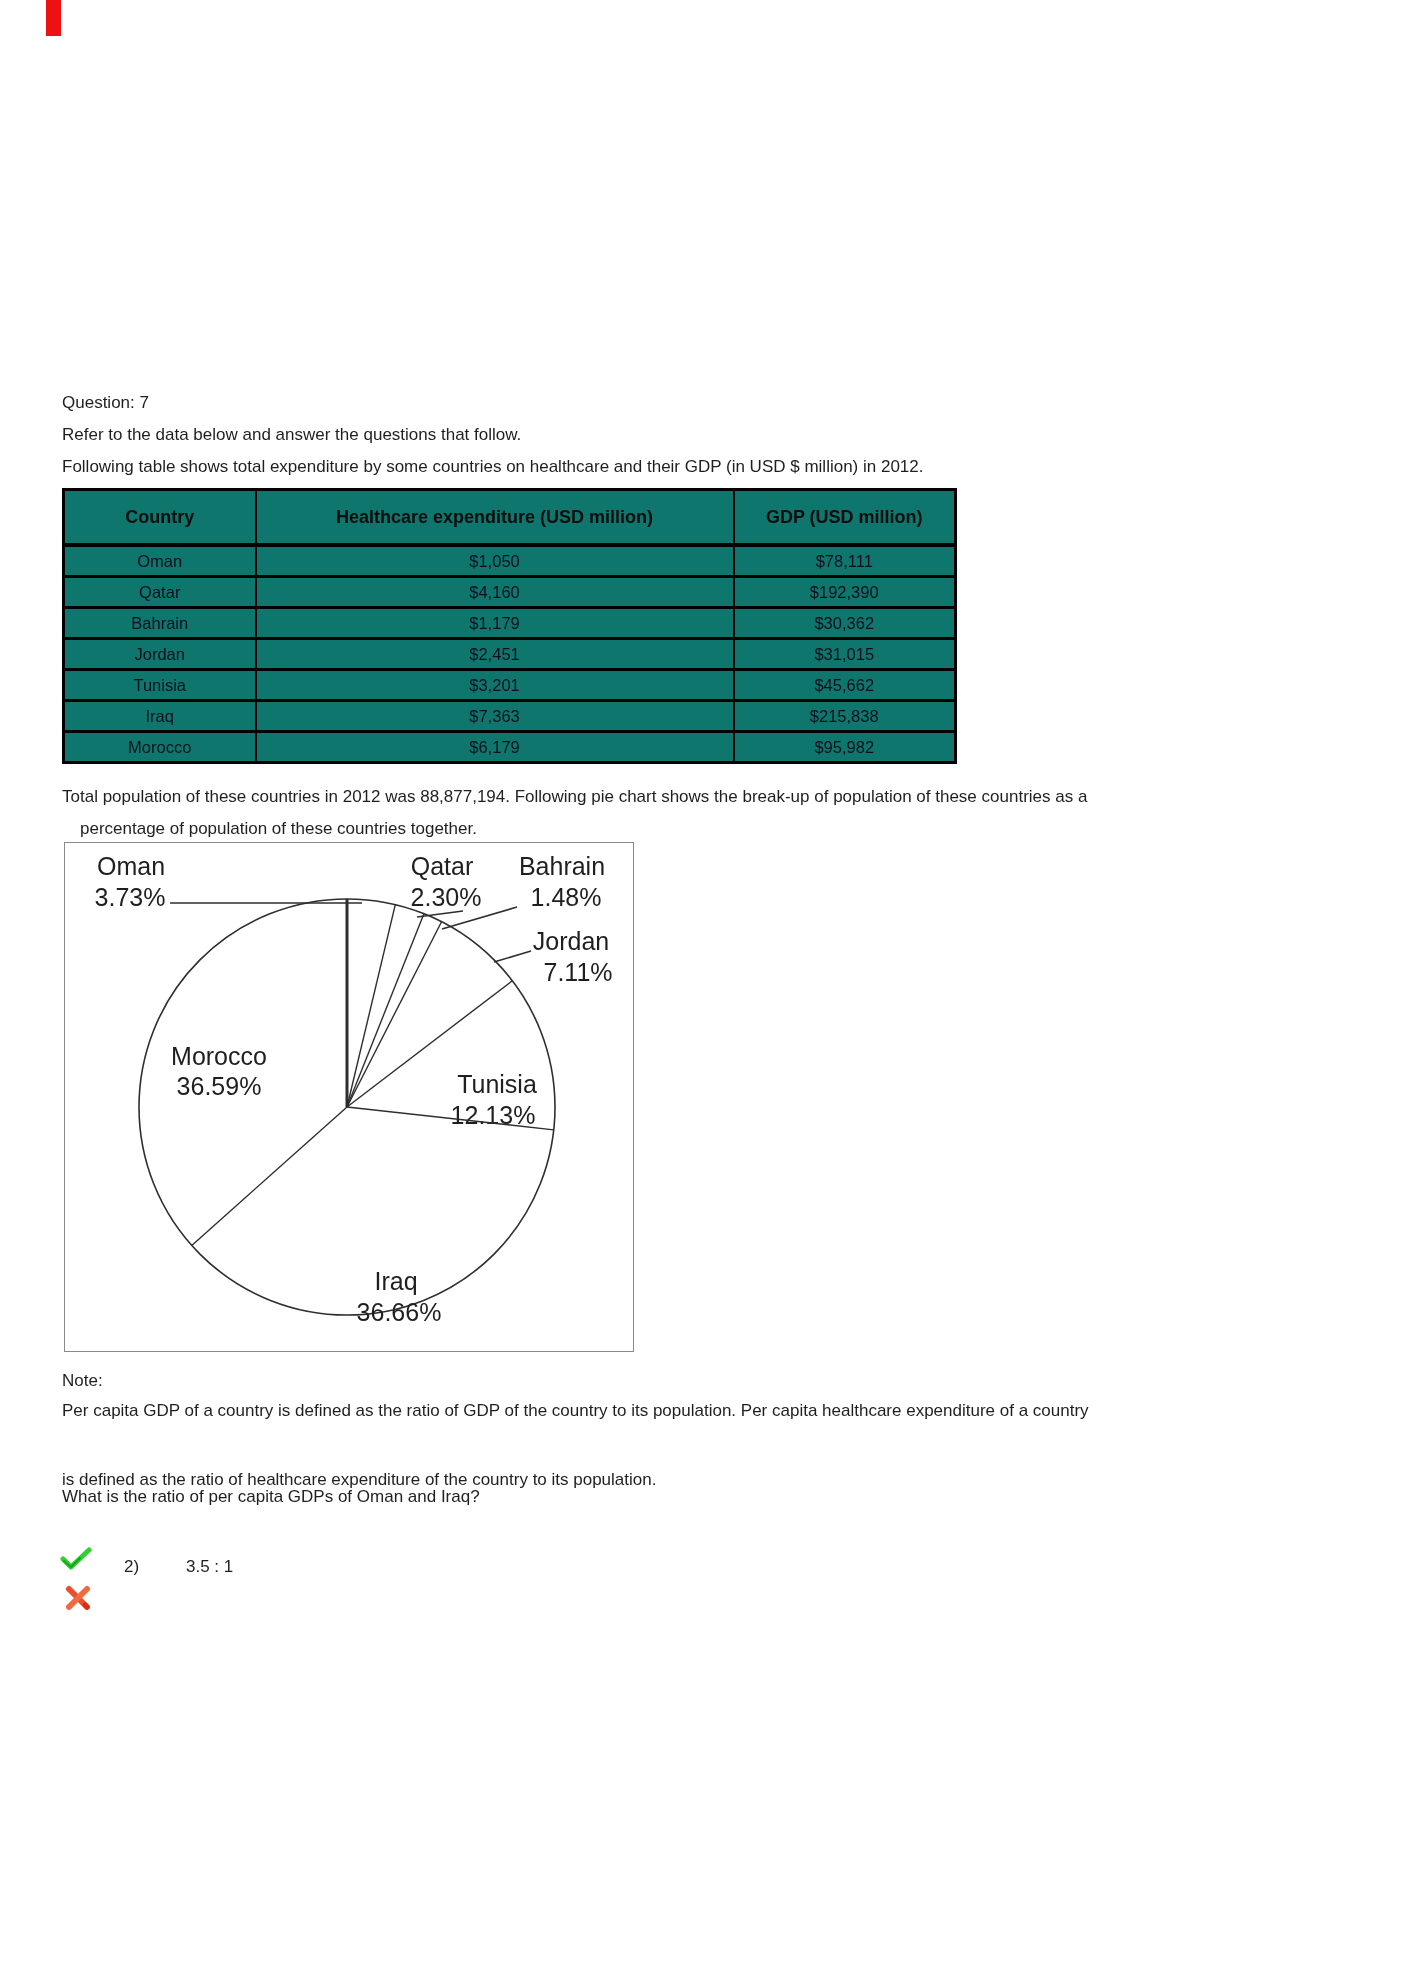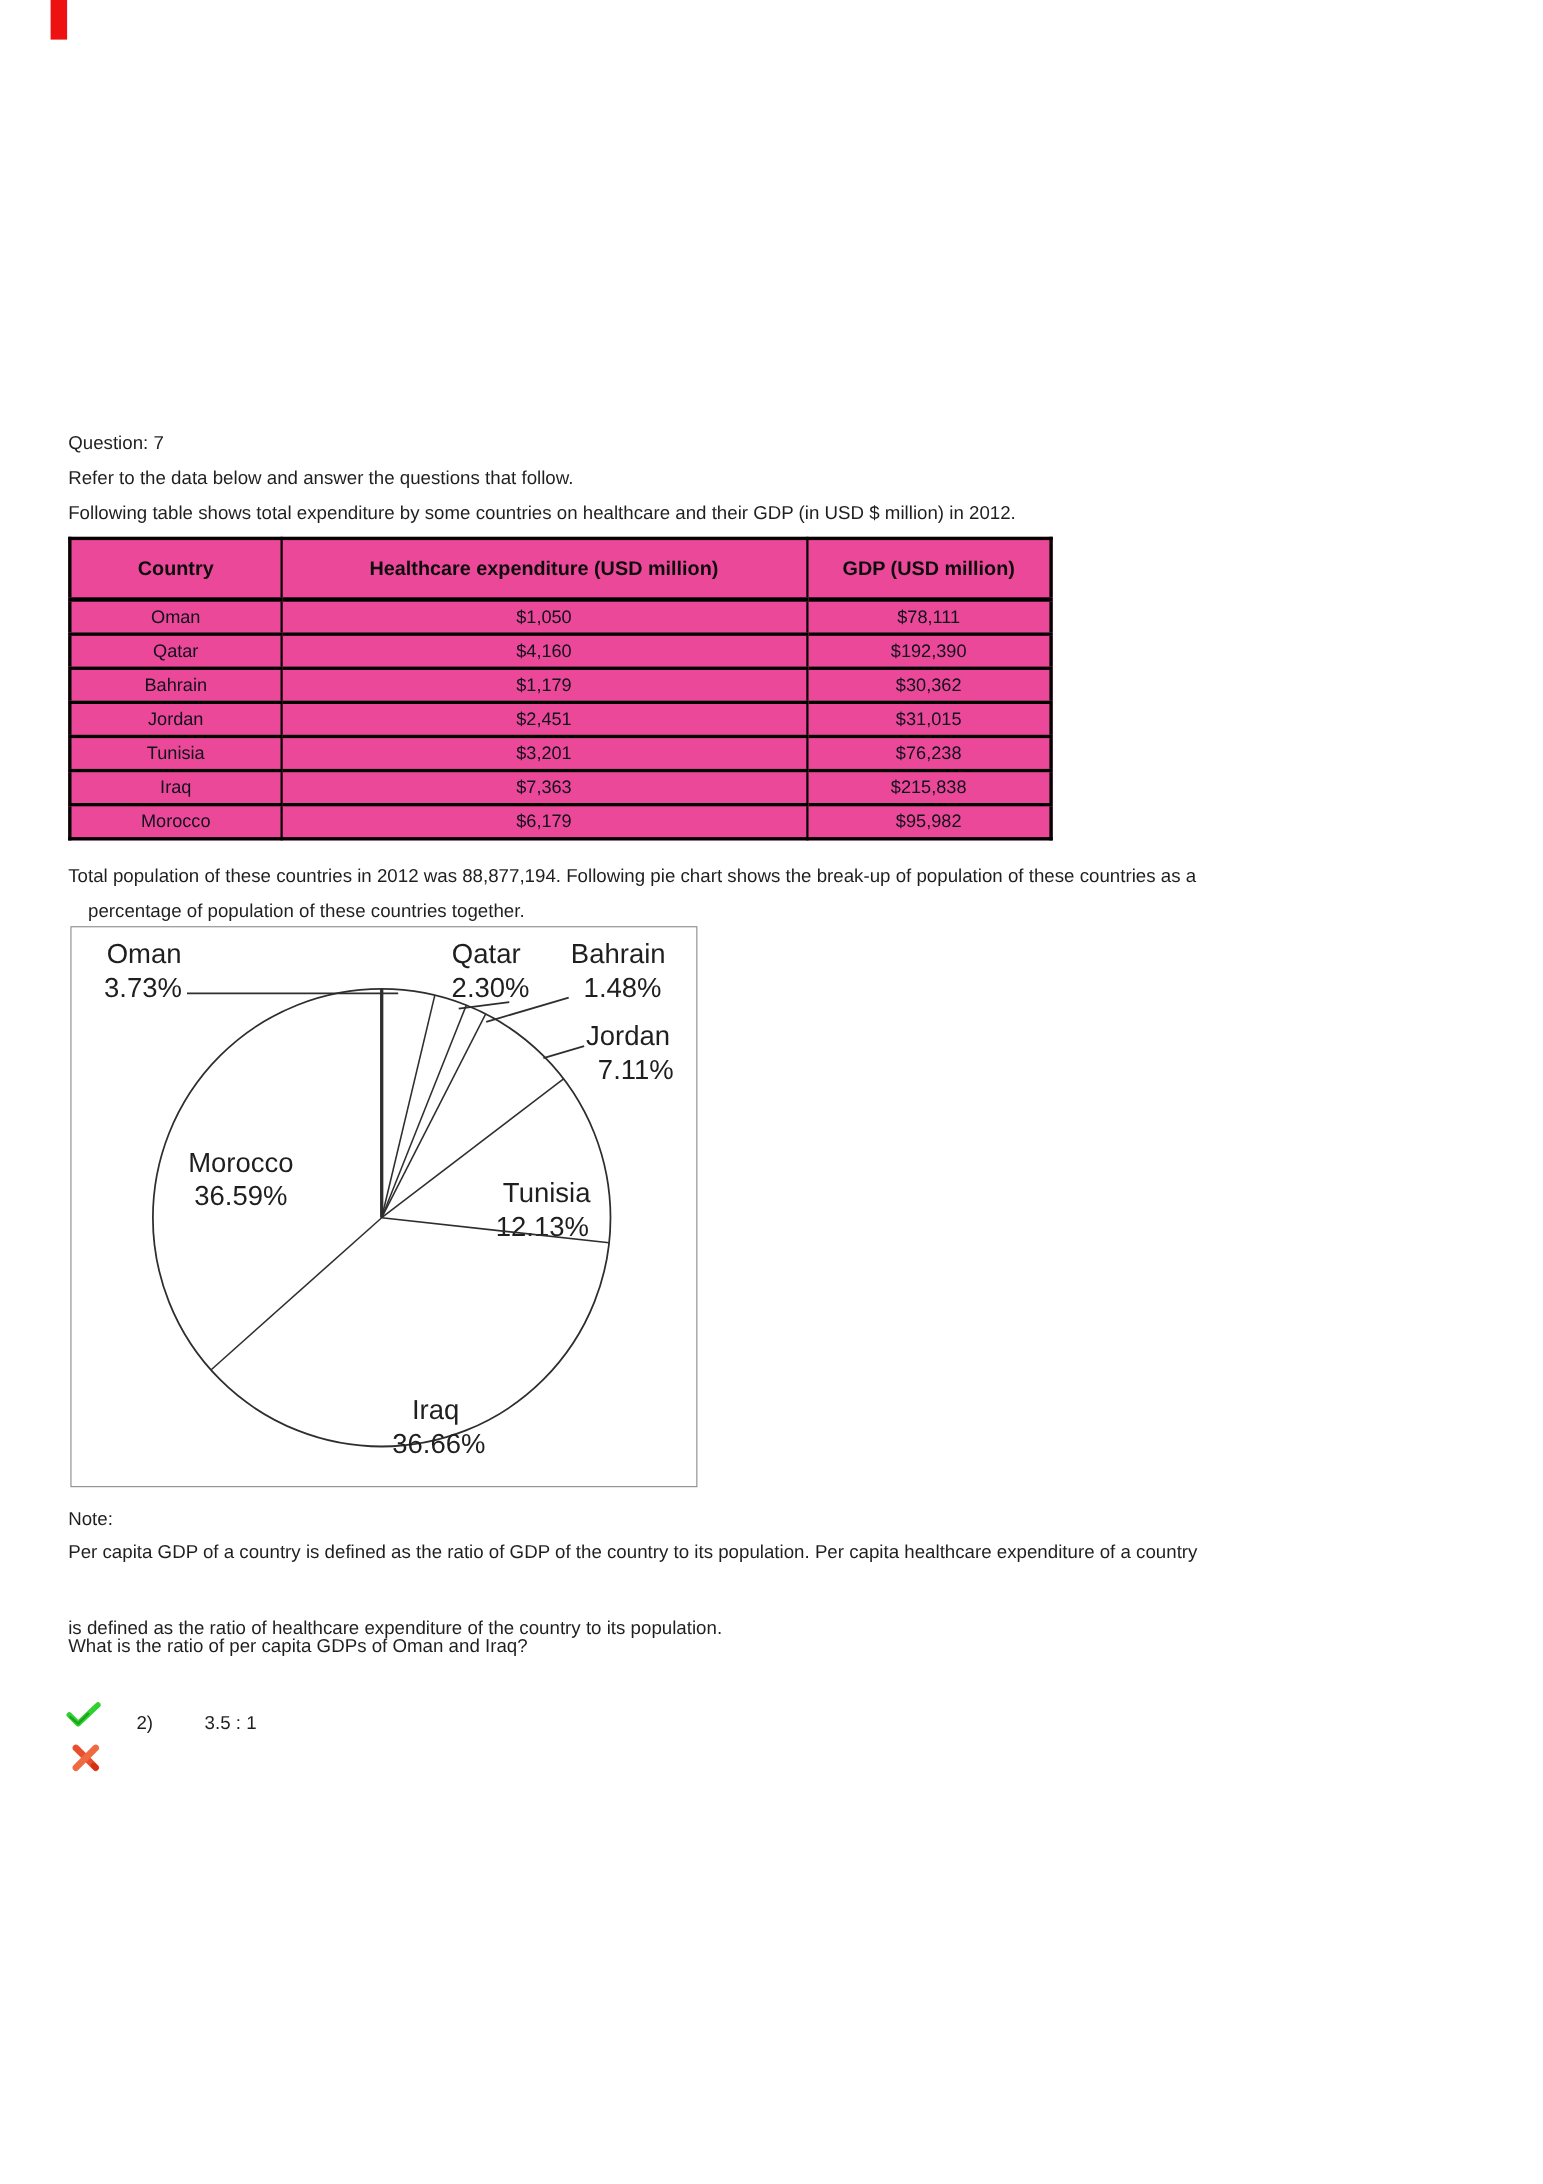--- a/index.html
+++ b/index.html
@@ -24,7 +24,7 @@
   #question-text{left:62px;top:1486px;}
   
   #data-table-wrap{left:62px;top:488px;}
-  table.data{border-collapse:collapse;table-layout:fixed;background:#ec4899;}
+  table.data{border-collapse:collapse;table-layout:fixed;background:#0f766e;}
   table.data{border:3px solid #000;}
   table.data th{
     border:2px solid #000;border-bottom:4px solid #000;

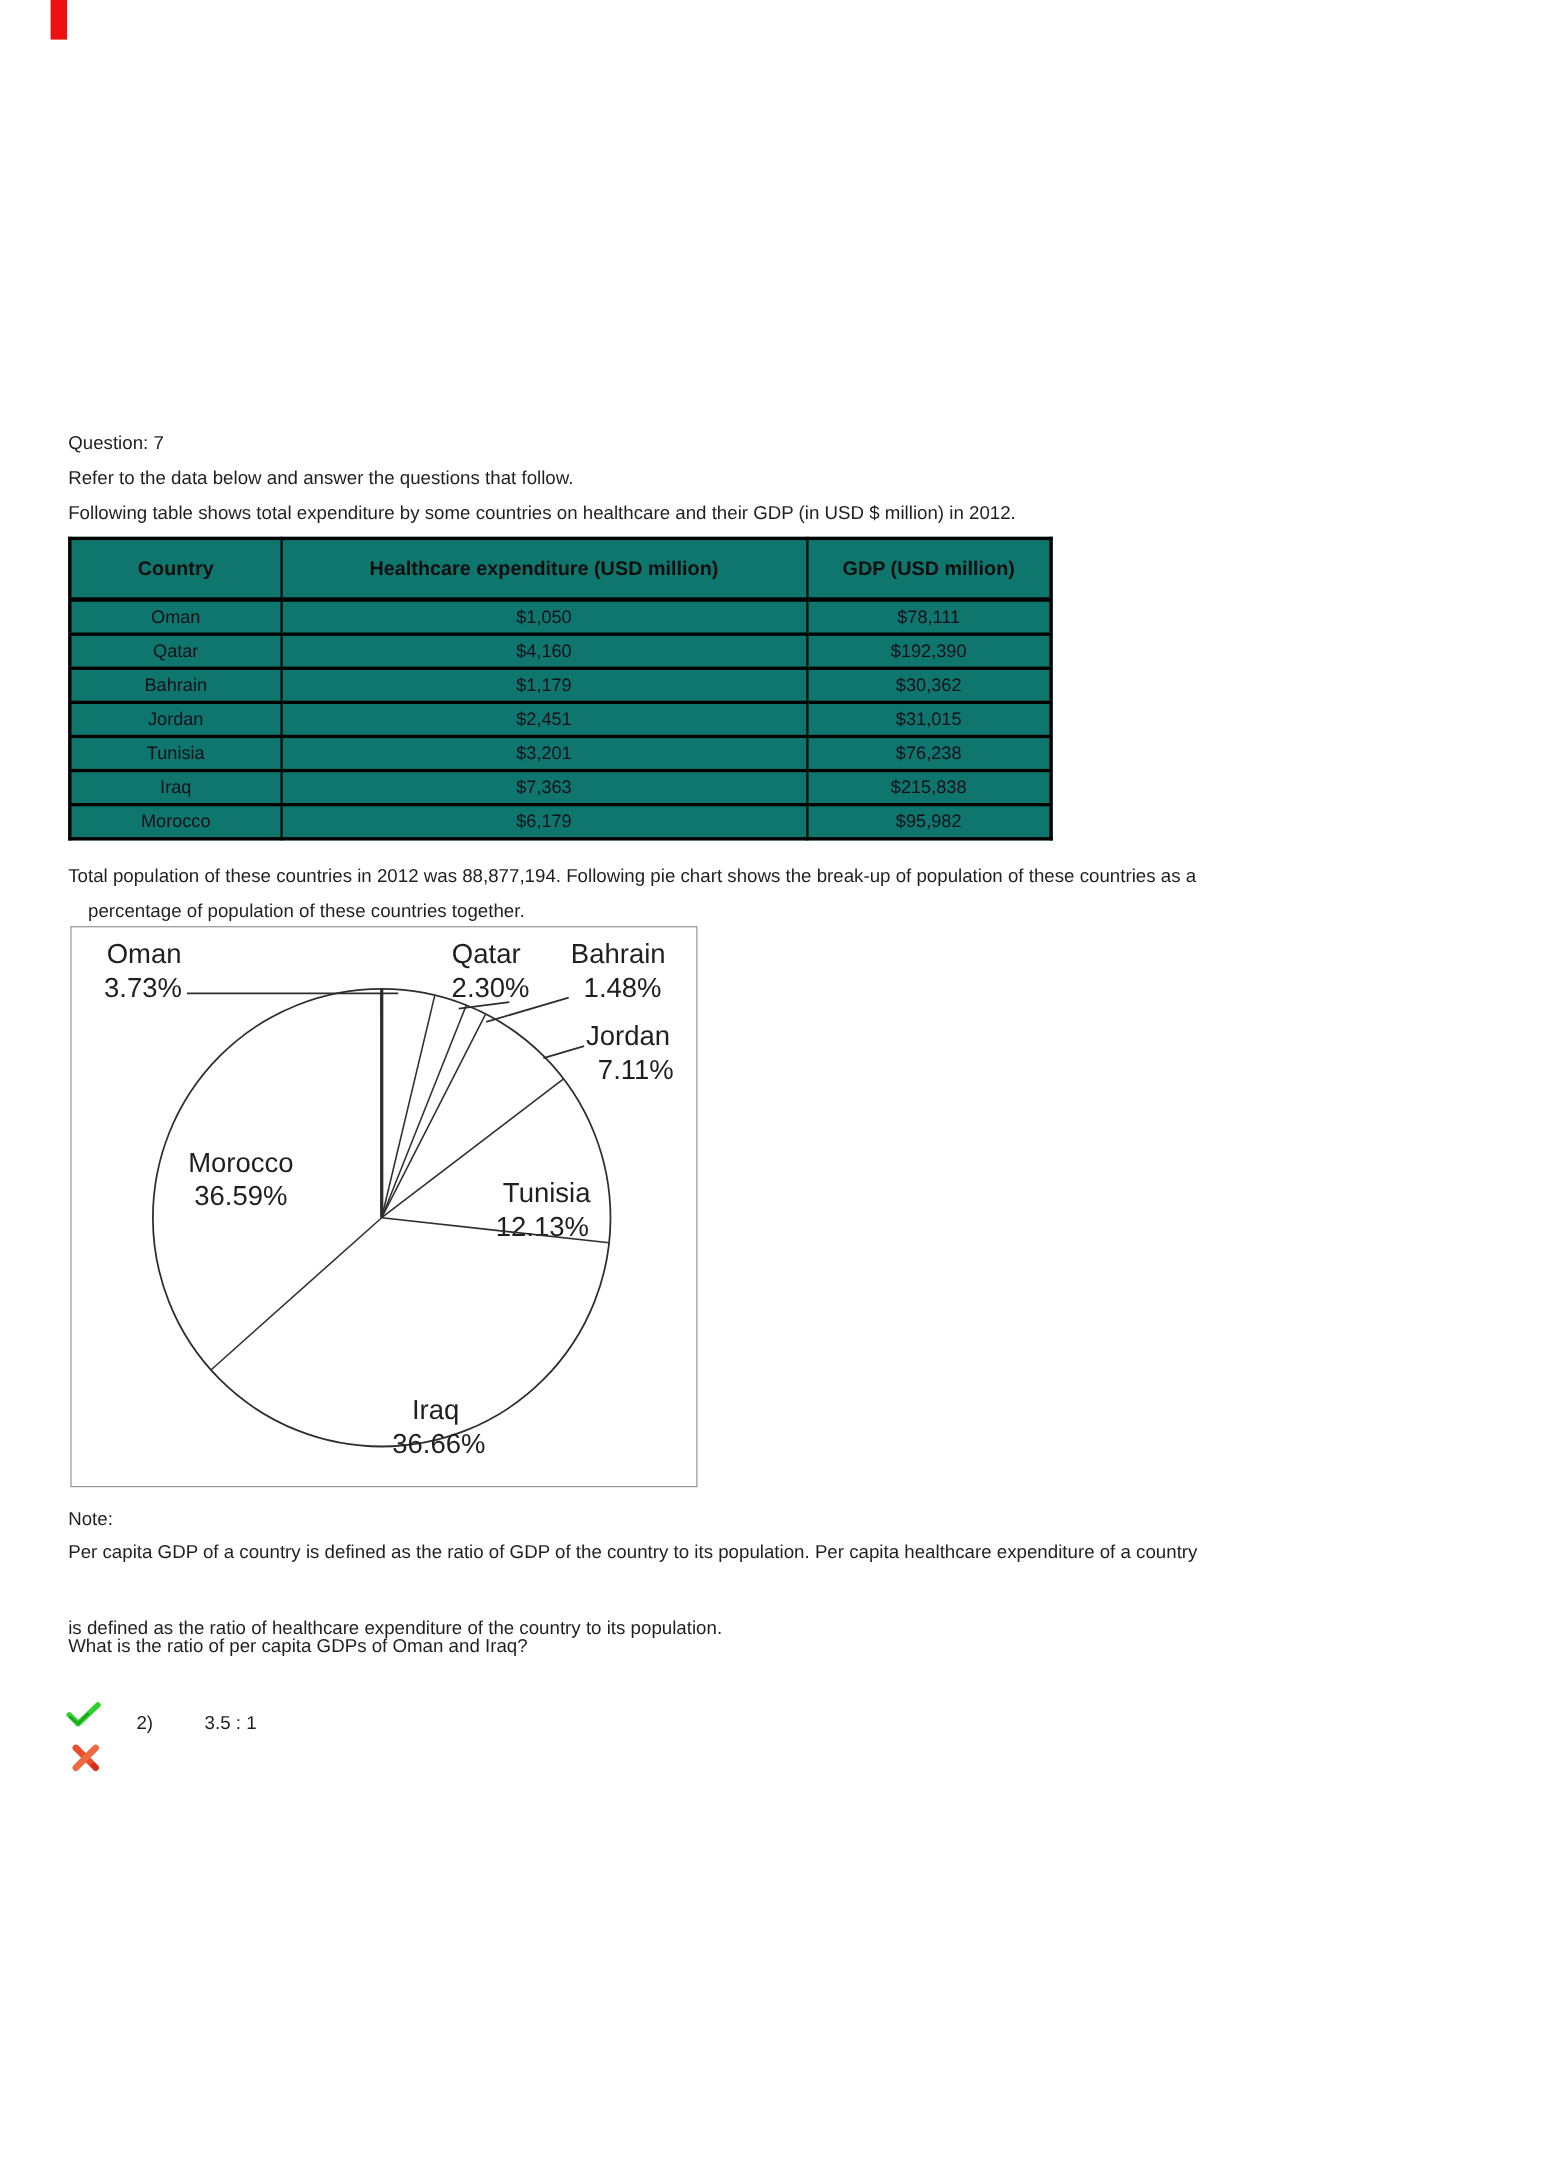--- a/index.html
+++ b/index.html
@@ -96,7 +96,7 @@
         <tr>
           <td>Tunisia</td>
           <td>$3,201</td>
-          <td>$76,238</td>
+          <td>$45,662</td>
         </tr>
         <tr>
           <td>Iraq</td>

